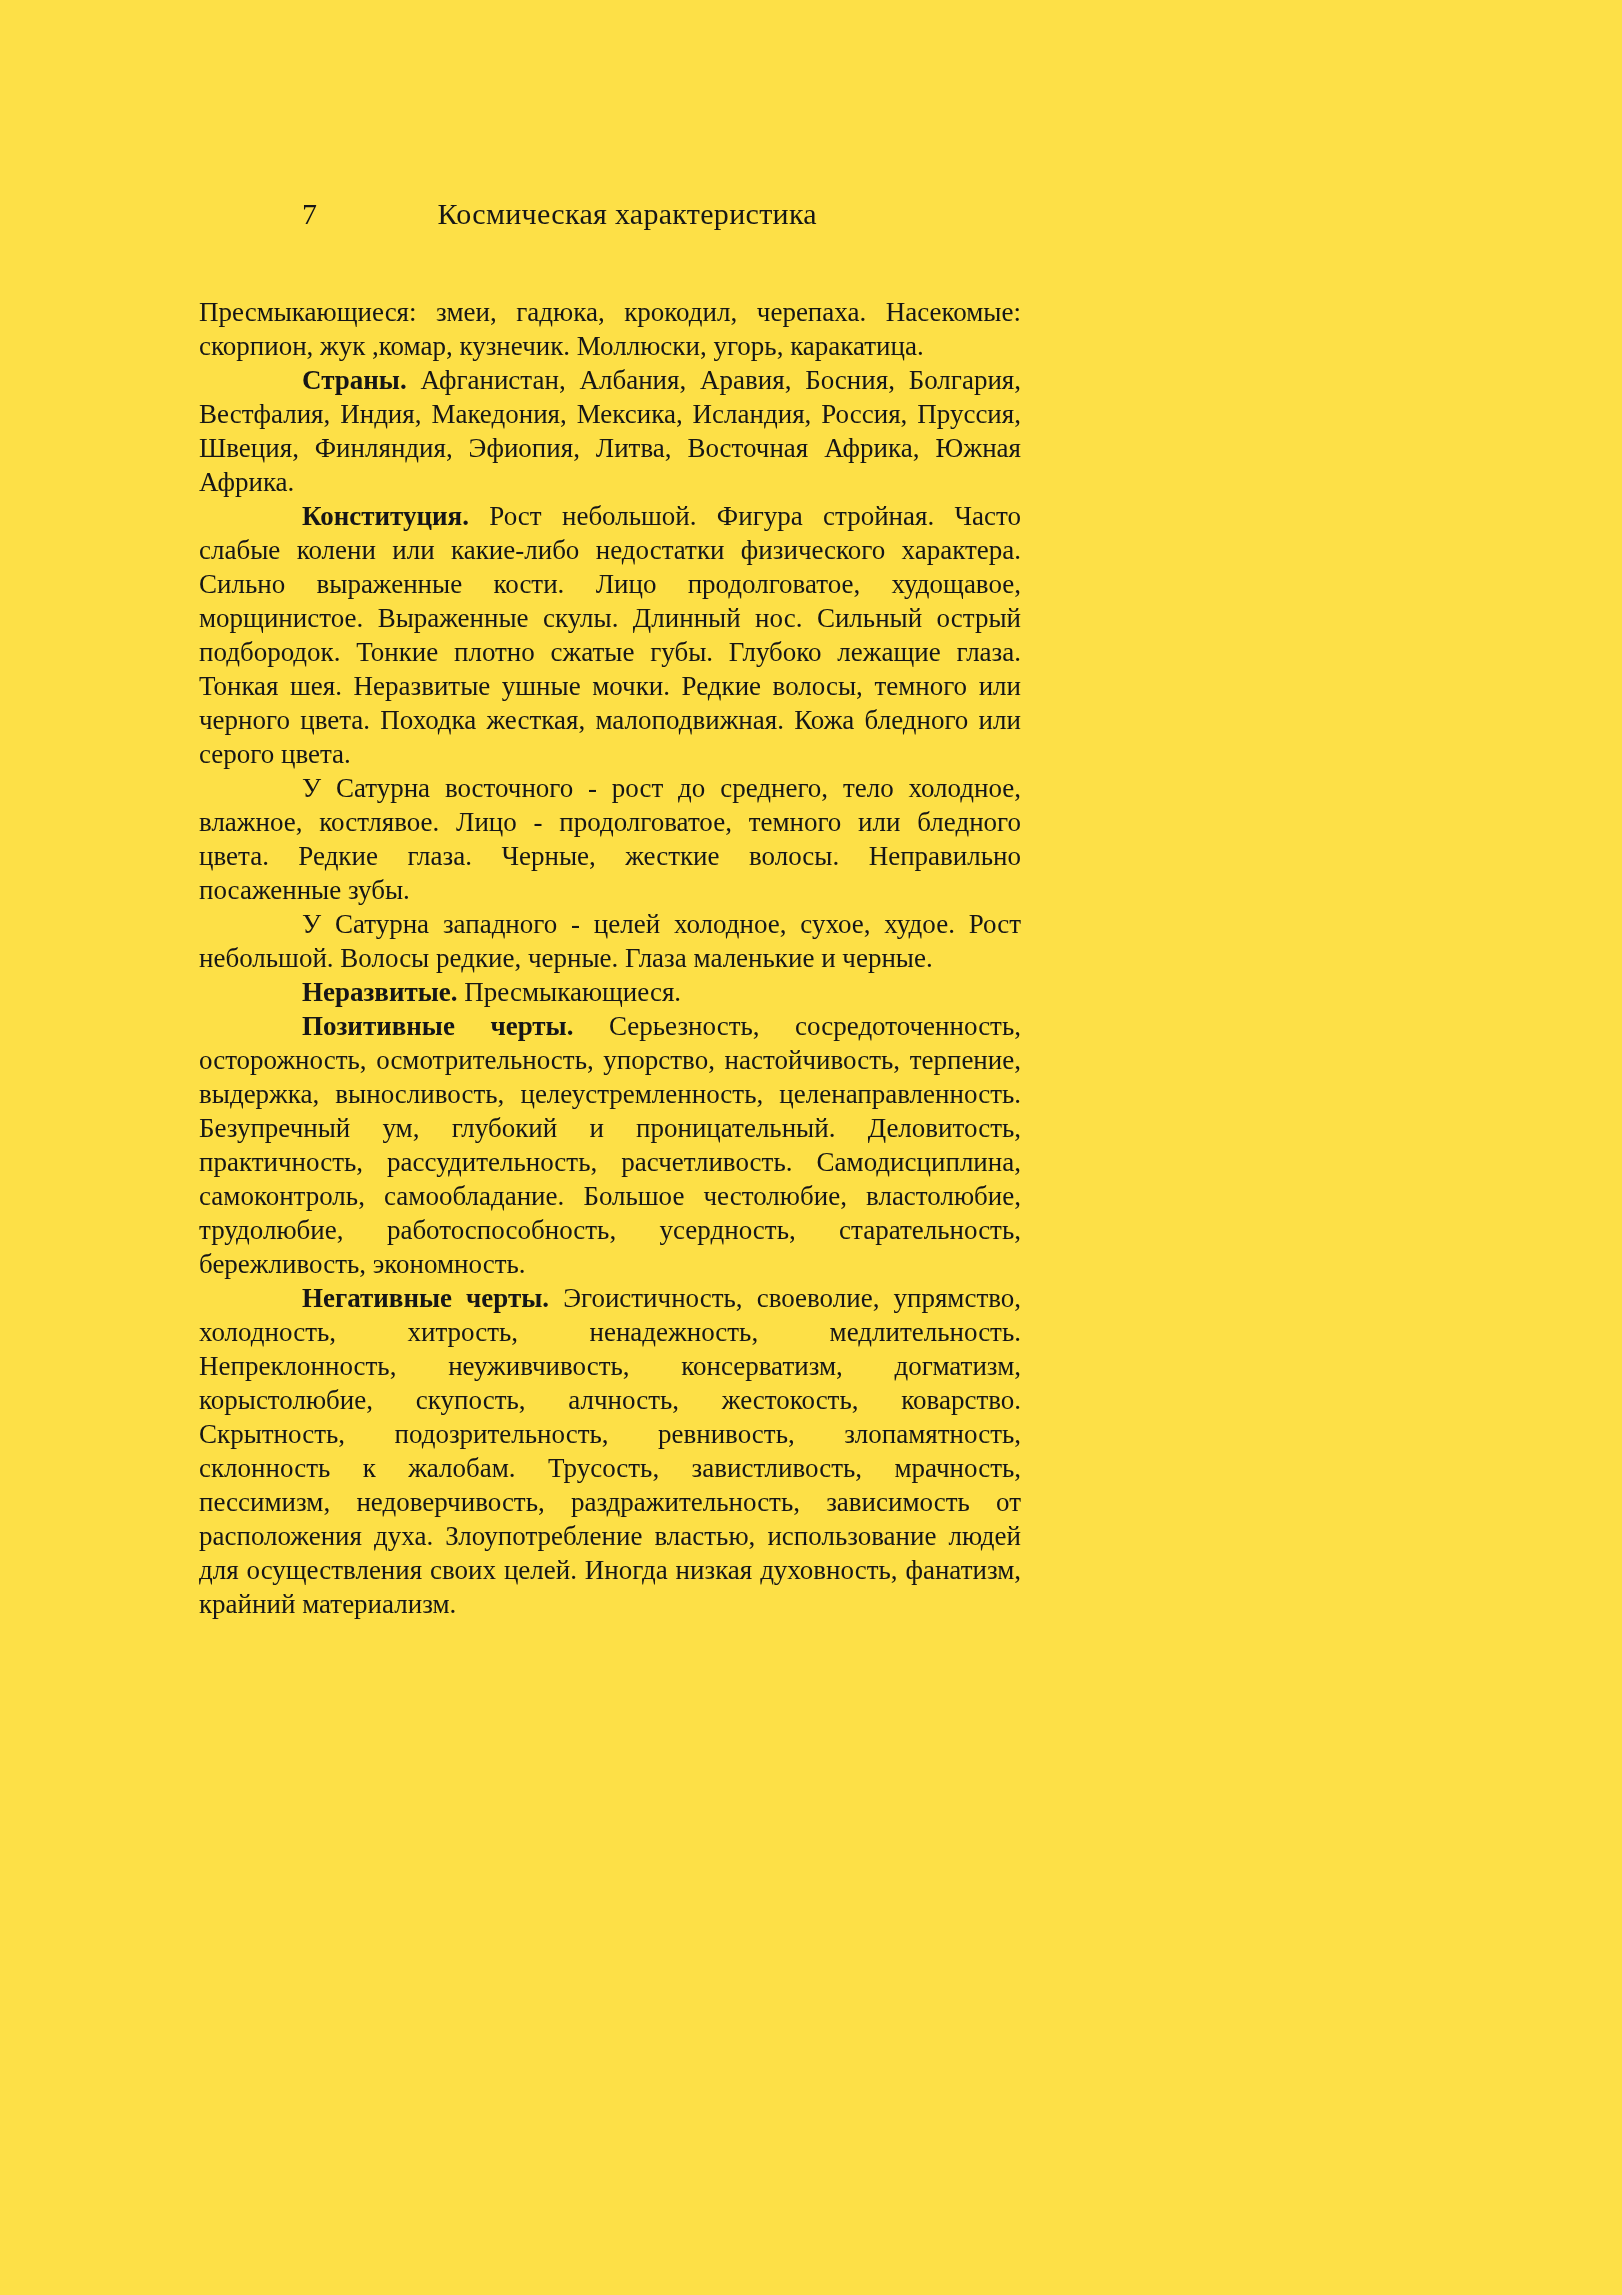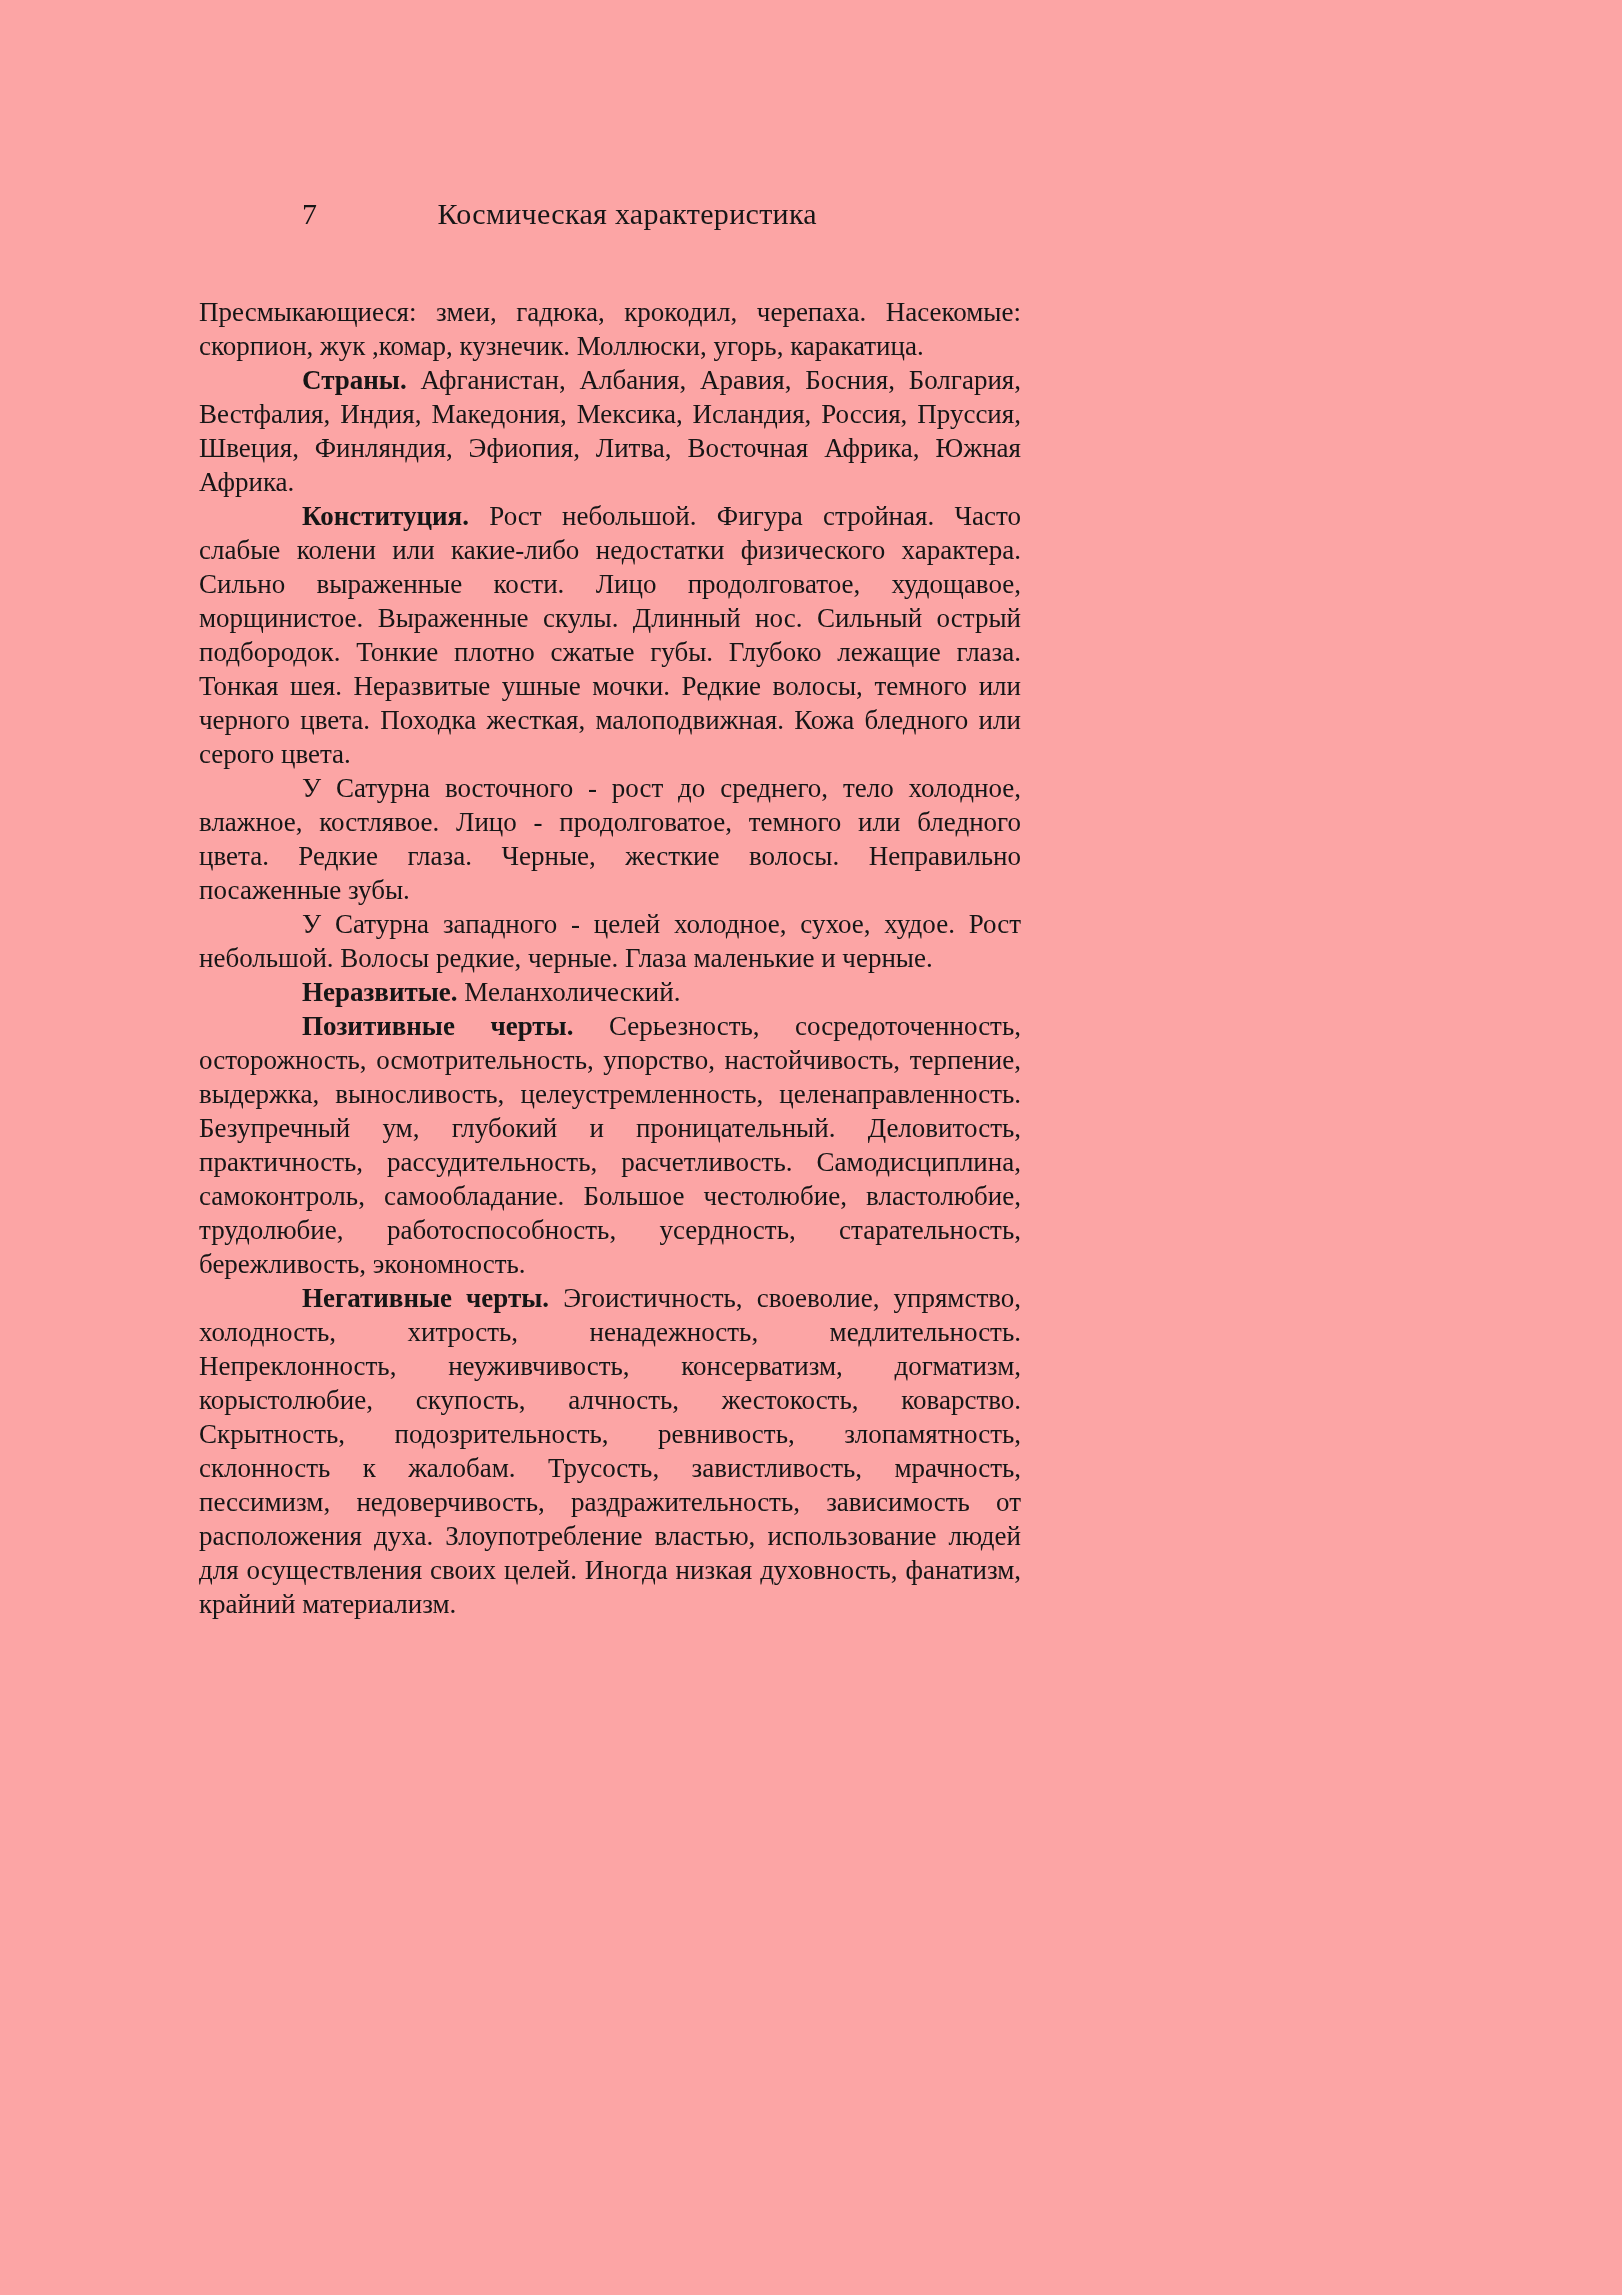--- a/index.html
+++ b/index.html
@@ -18,7 +18,7 @@
   .scan-page {
     position: absolute;
     inset: 0;
-    background: #fca5a5;
+    background: #fde047;
     font-family: Liberation Serif, serif;
   }
   .page-header {

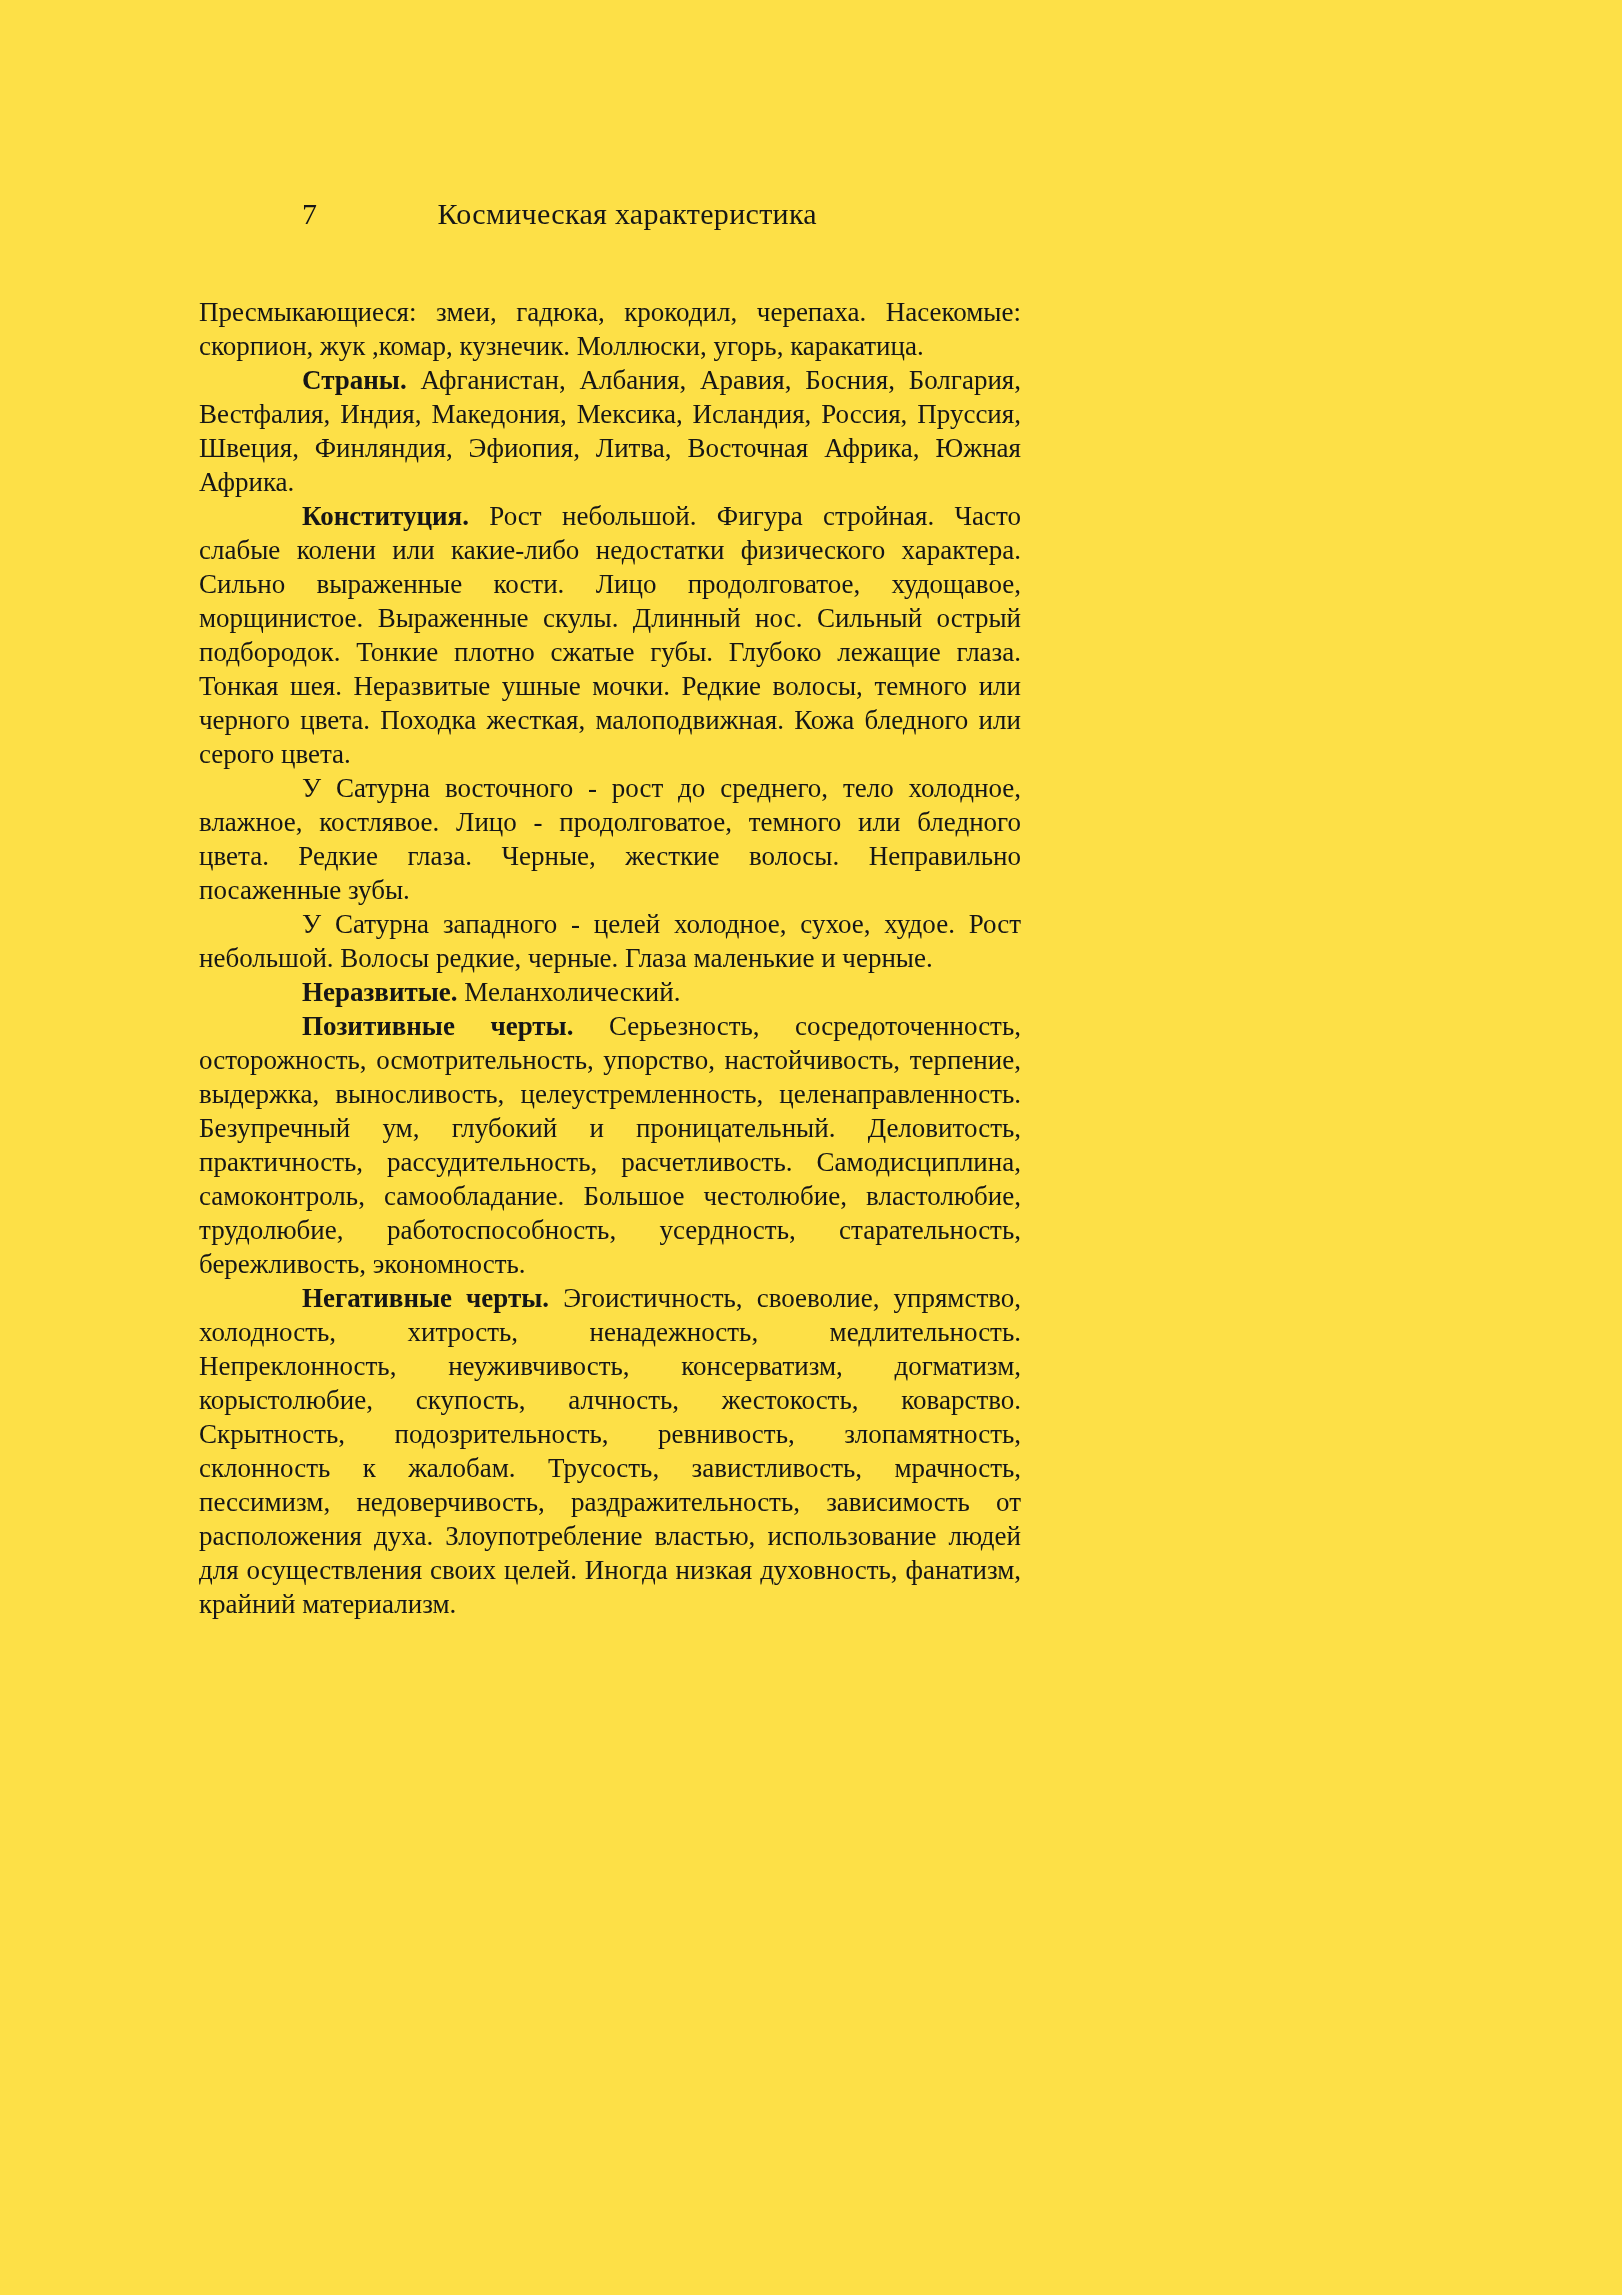--- a/index.html
+++ b/index.html
@@ -81,7 +81,7 @@
 
   <p class="para indent"><span class="para-text">У Сатурна западного - целей холодное, сухое, худое. Рост небольшой. Волосы редкие, черные. Глаза маленькие и черные.</span></p>
 
-  <p class="para indent"><b class="lead">Неразвитые. </b><span class="para-text">Меланхолический.</span></p>
+  <p class="para indent"><b class="lead">Неразвитые. </b><span class="para-text">Пресмыкающиеся.</span></p>
 
   <p class="para indent"><b class="lead">Позитивные черты. </b><span class="para-text">Серьезность, сосредоточенность, осторожность, осмотрительность, упорство, настойчивость, терпение, выдержка, выносливость, целеустремленность, целенаправленность. Безупречный ум, глубокий и проницательный. Деловитость, практичность, рассудительность, расчетливость. Самодисциплина, самоконтроль, самообладание. Большое честолюбие, властолюбие, трудолюбие, работоспособность, усердность, старательность, бережливость, экономность.</span></p>
 

